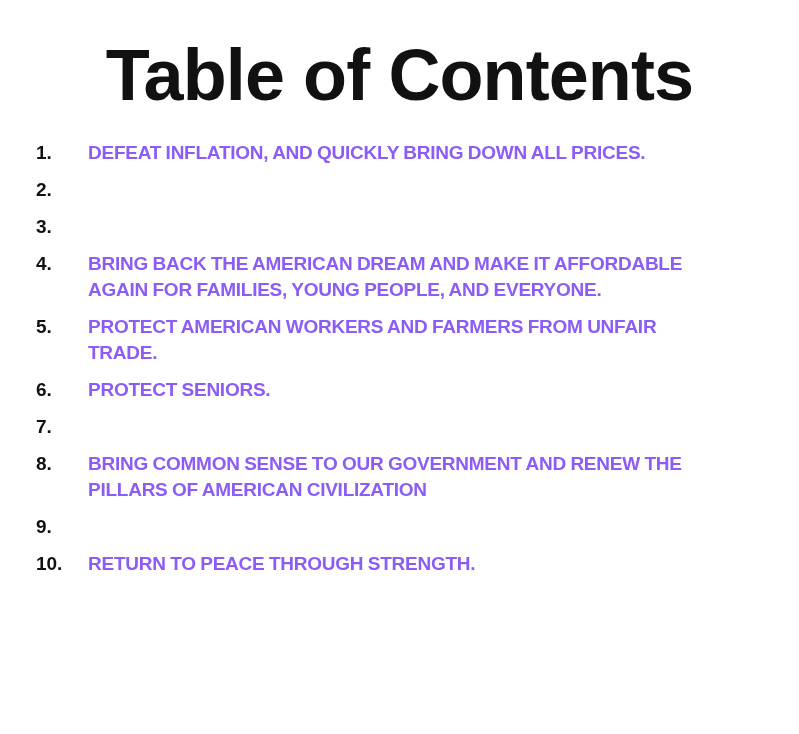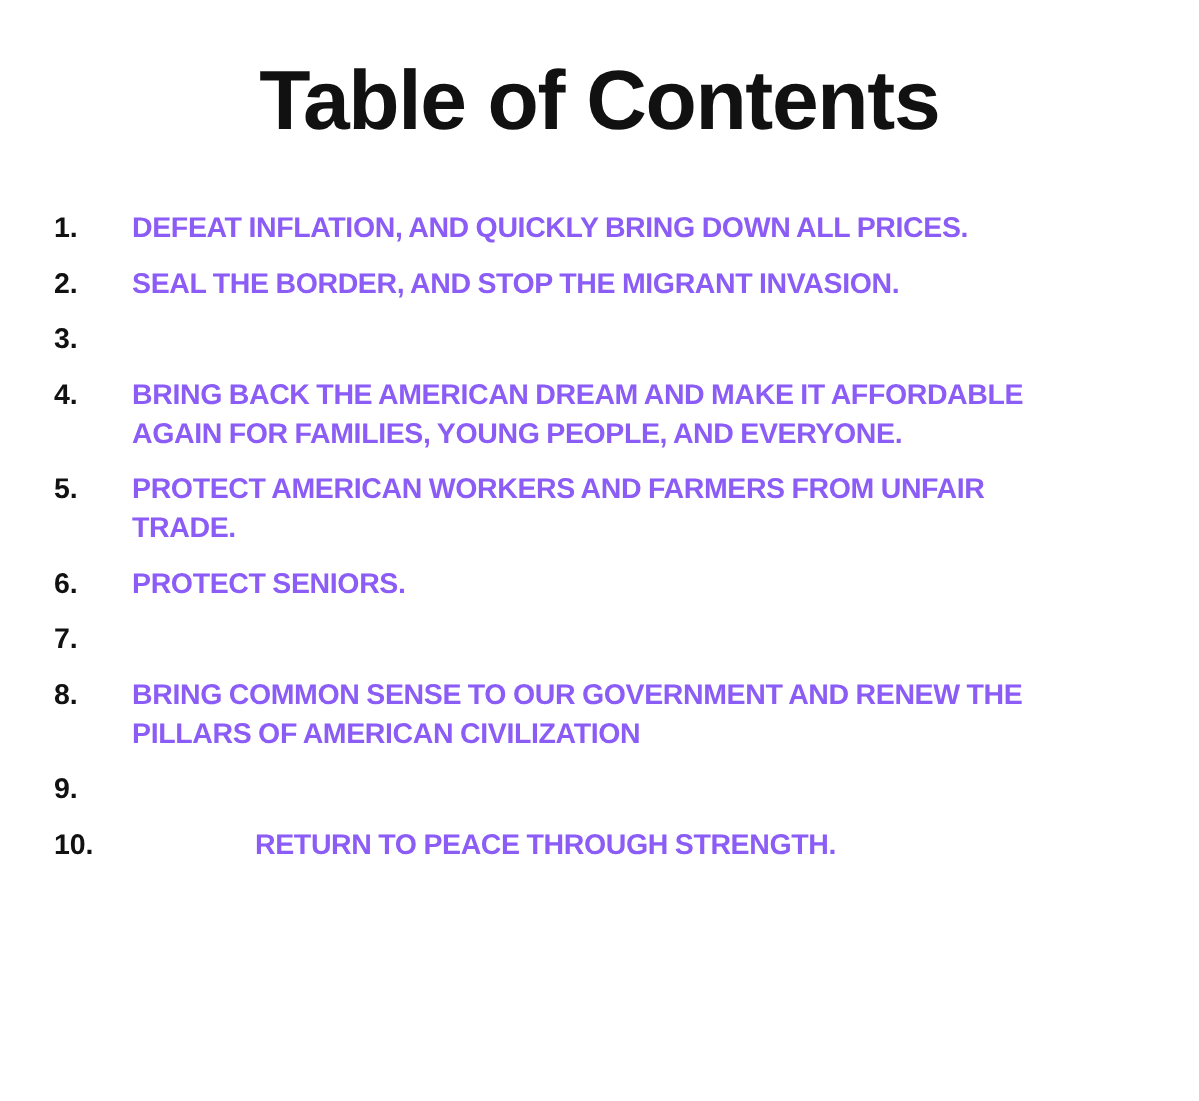--- a/index.html
+++ b/index.html
@@ -29,7 +29,7 @@
     left: 0;
     width: 799px;
     text-align: center;
-    font-size: 56px;
+    font-size: 72px;
     font-weight: bold;
     letter-spacing: -0.9px;
     line-height: 1.05;

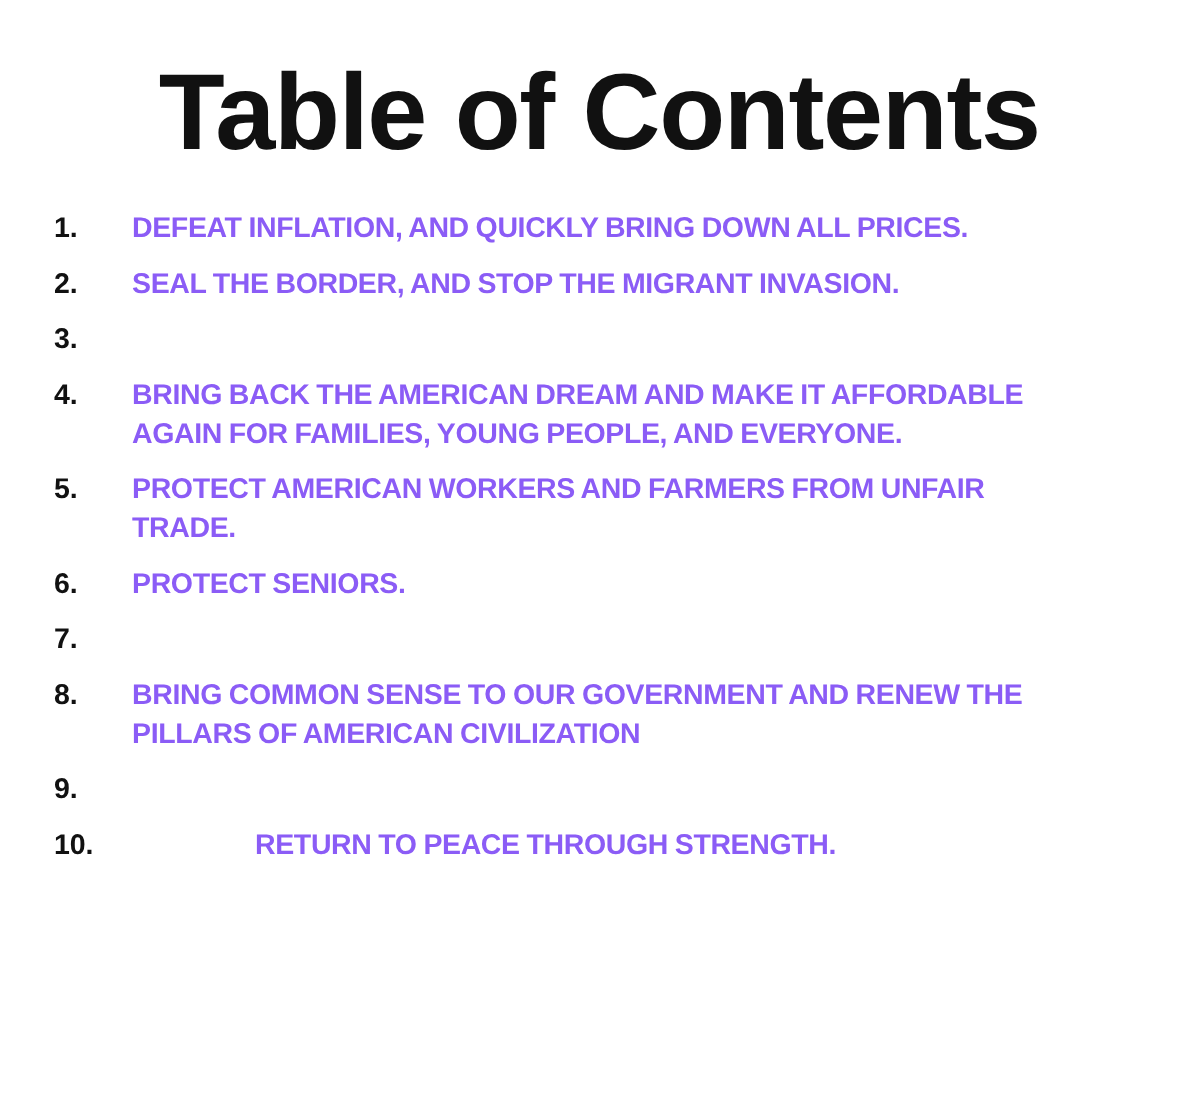--- a/index.html
+++ b/index.html
@@ -92,7 +92,6 @@
       </div>
       <div class="toc-item">
         <div class="toc-number">2.</div>
-        <div class="toc-text">SEAL THE BORDER, AND STOP THE MIGRANT INVASION.</div>
       </div>
       <div class="toc-item">
         <div class="toc-number">3.</div>

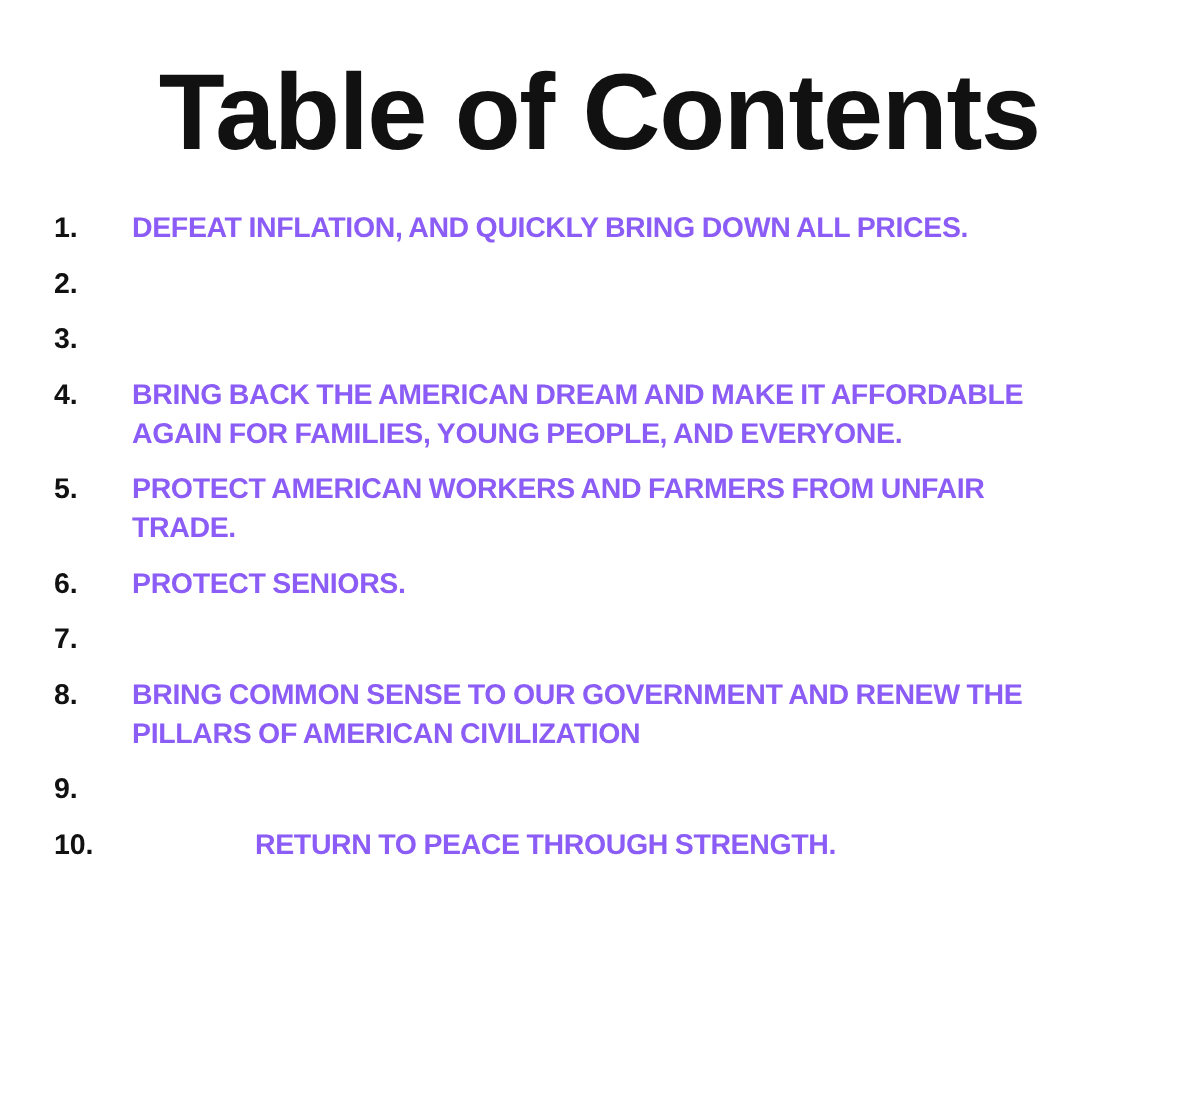--- a/index.html
+++ b/index.html
@@ -52,7 +52,6 @@
 
   .toc-item:last-child {
     margin-bottom: 0;
-    justify-content: space-between;
   }
 
   .toc-number {

